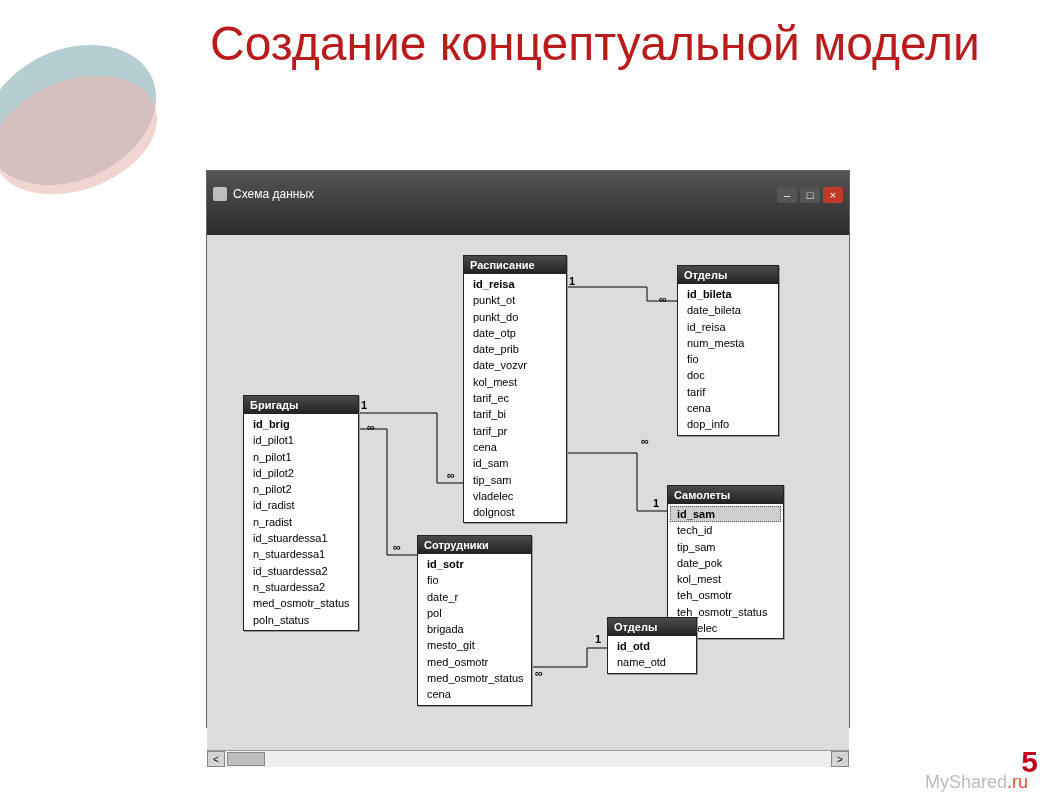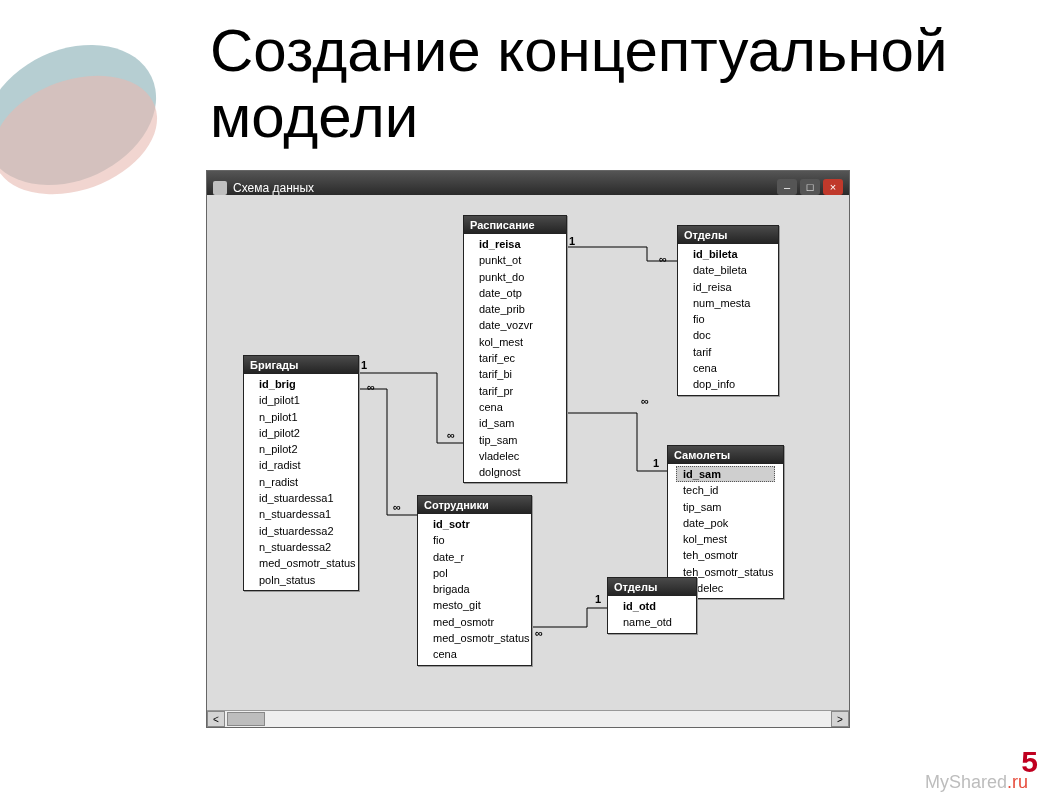--- a/index.html
+++ b/index.html
@@ -7,7 +7,7 @@
   .deco{position:absolute;left:-30px;top:10px;width:220px;height:180px}
   .deco .e1{position:absolute;width:180px;height:130px;background:#97b9bf;border-radius:50%;transform:rotate(-25deg);opacity:.7;left:10px;top:40px}
   .deco .e2{position:absolute;width:170px;height:110px;background:#e8b9b0;border-radius:50%;transform:rotate(-20deg);opacity:.6;left:20px;top:70px}
-  .title{position:absolute;left:210px;top:18px;font-size:60px;color:#000000;font-weight:400;line-height:1.1}
+  .title{position:absolute;left:210px;top:18px;font-size:48px;color:#b91c1c;font-weight:400;line-height:1.1}
   .footer-logo{position:absolute;right:30px;bottom:0;font-size:18px;color:#bdbdbd}
   .footer-logo .dot{color:#e74c3c}
   .pagenum{position:absolute;right:20px;bottom:14px;font-size:30px;color:#c00020;font-weight:700}

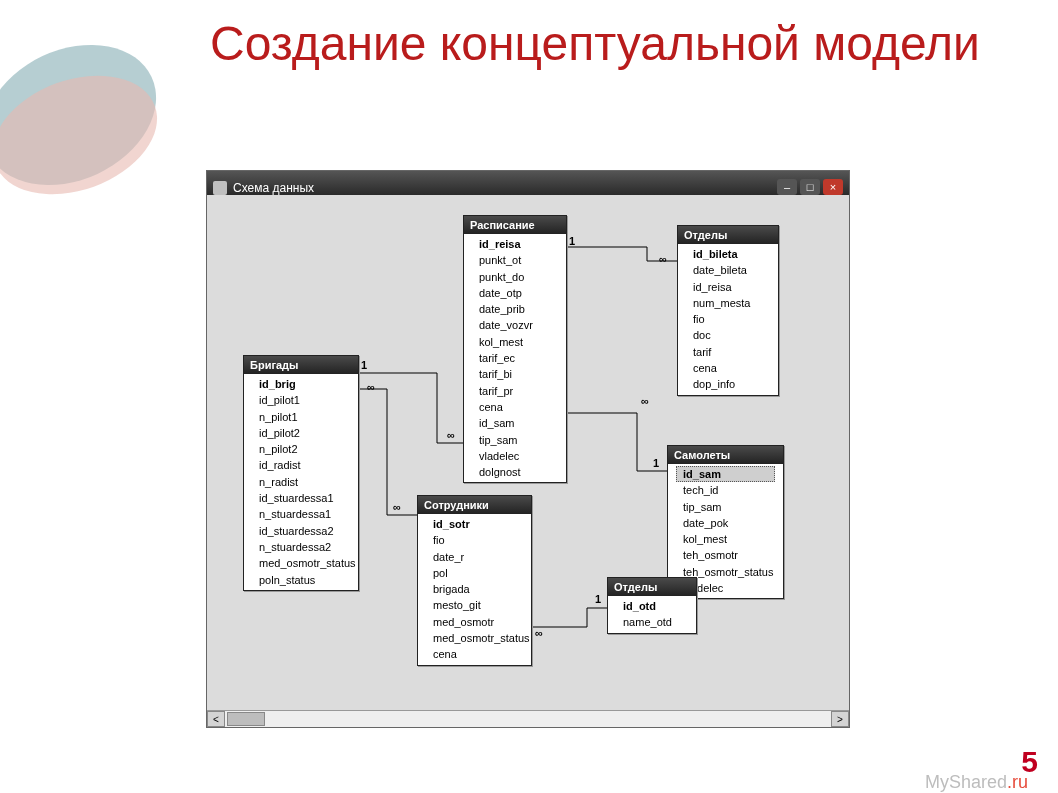--- a/index.html
+++ b/index.html
@@ -13,7 +13,7 @@
   .pagenum{position:absolute;right:20px;bottom:14px;font-size:30px;color:#c00020;font-weight:700}
   
   .win{position:absolute;left:206px;top:170px;width:642px;height:556px;background:#e2e2e2;border:1px solid #666}
-  .titlebar{height:24px;background:linear-gradient(#555,#2a2a2a);color:#fff;font-size:12px;display:flex;align-items:flex-end;padding:0 6px}
+  .titlebar{height:32px;background:linear-gradient(#555,#2a2a2a);color:#fff;font-size:12px;display:flex;align-items:flex-start;padding:16px 6px}
   .tb-icon{width:14px;height:14px;background:#bfbfbf;margin-right:6px;border-radius:2px}
   .tb-sp{flex:1}
   .tb-btn{width:20px;height:16px;margin-left:3px;border-radius:3px;display:flex;align-items:center;justify-content:center;font-size:11px;color:#fff}

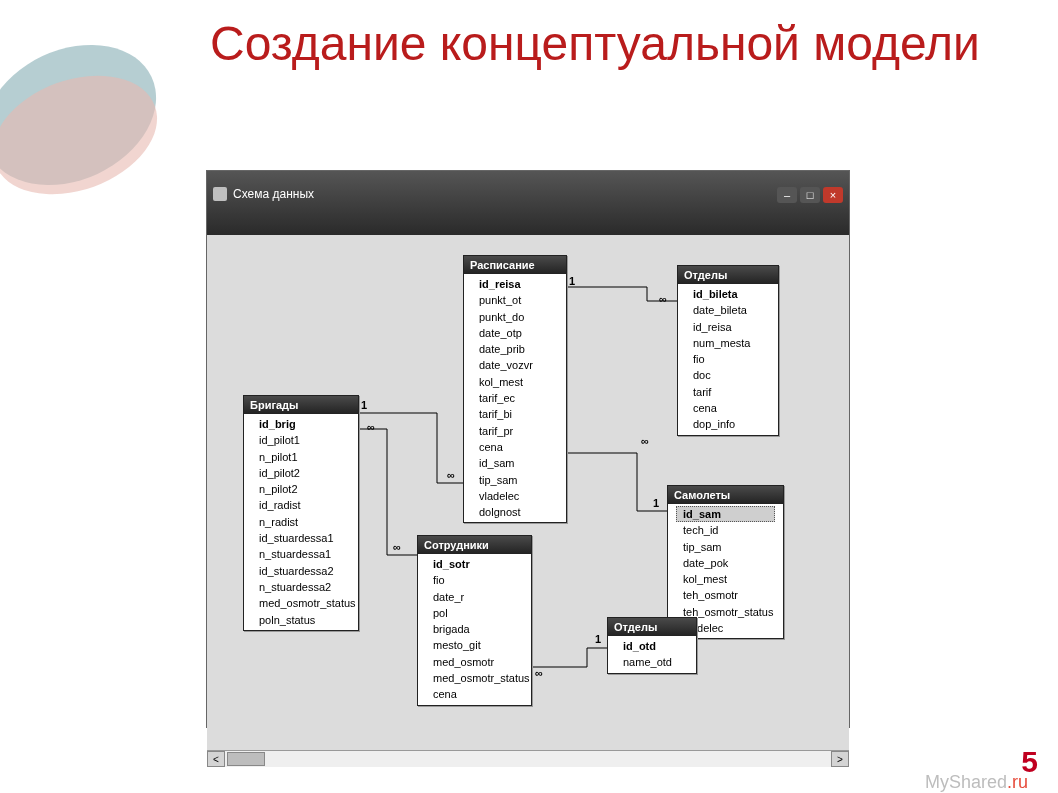--- a/index.html
+++ b/index.html
@@ -26,7 +26,7 @@
   
   .ent{position:absolute;background:#fff;border:1px solid #222;font-size:11px;box-shadow:1px 1px 0 #999}
   .ent .hd{background:linear-gradient(#4a4a4a,#222);color:#fff;font-weight:700;padding:3px 6px;font-size:11px}
-  .ent .bd{padding:2px 8px}
+  .ent .bd{padding:2px 2px}
   .ent .fld{padding:1px 7px;white-space:nowrap;line-height:1.3}
   .ent .pk{font-weight:700}
   .ent .sel{background:#cfcfcf;border:1px dotted #555;padding:0 6px}

